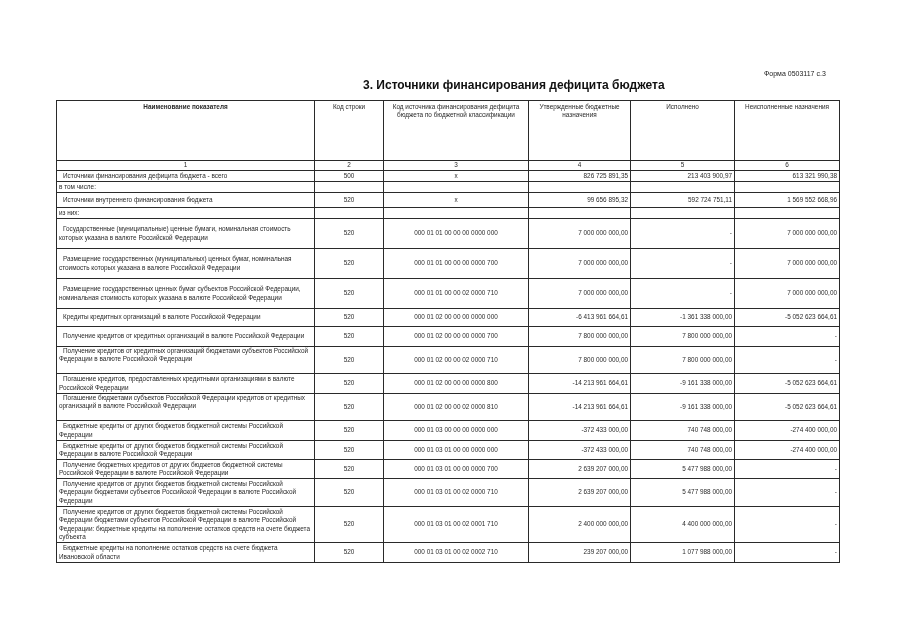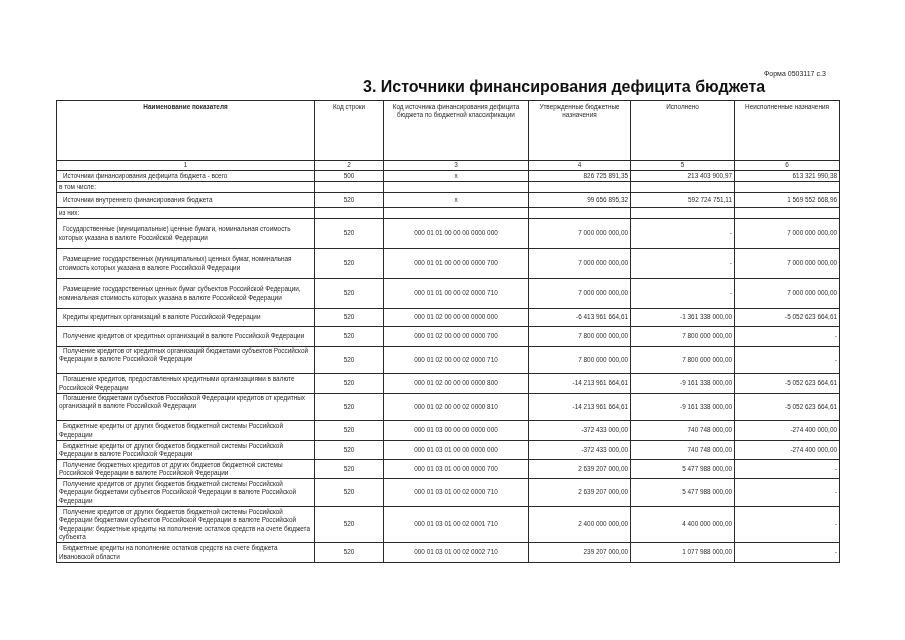--- a/index.html
+++ b/index.html
@@ -13,7 +13,7 @@
   }
   .doc-title {
     position: absolute; top: 78px; left: 363px;
-    font-size: 16px; font-weight: bold; color: #111;
+    font-size: 12px; font-weight: bold; color: #111;
   }
   table.report {
     position: absolute; top: 100px; left: 56px;

